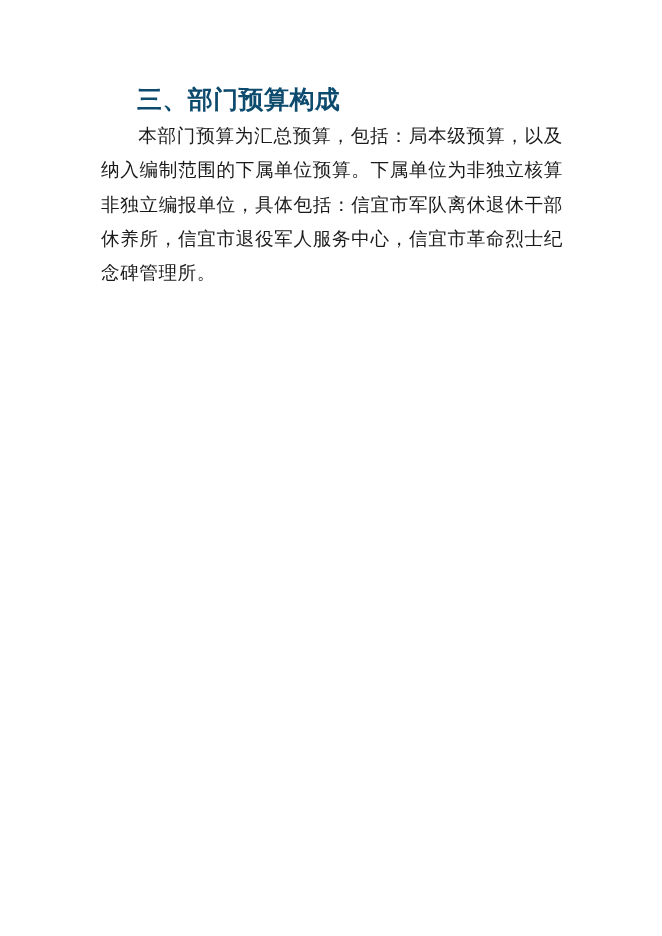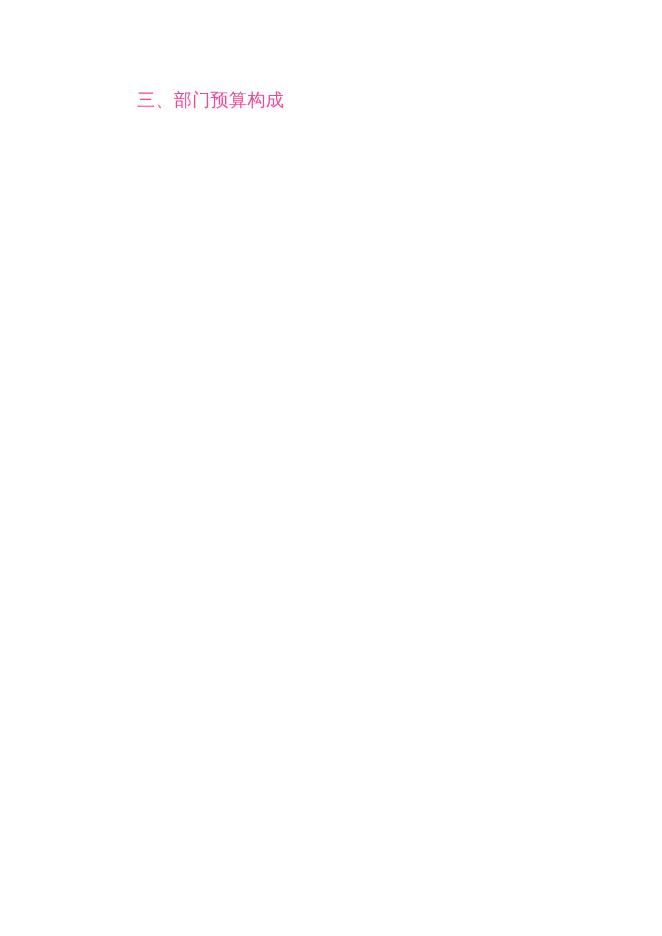--- a/index.html
+++ b/index.html
@@ -36,11 +36,11 @@
       margin: 0;
       padding-left: 36px;
       font-family: "DejaVu Sans", "Liberation Sans", sans-serif;
-      font-weight: normal;
-      font-size: 18px;
+      font-weight: bold;
+      font-size: 25px;
       line-height: 38px;
       letter-spacing: 0.4px;
-      color: #ec4899;
+      color: #0c4a6e;
     }
   </style>
 </head>

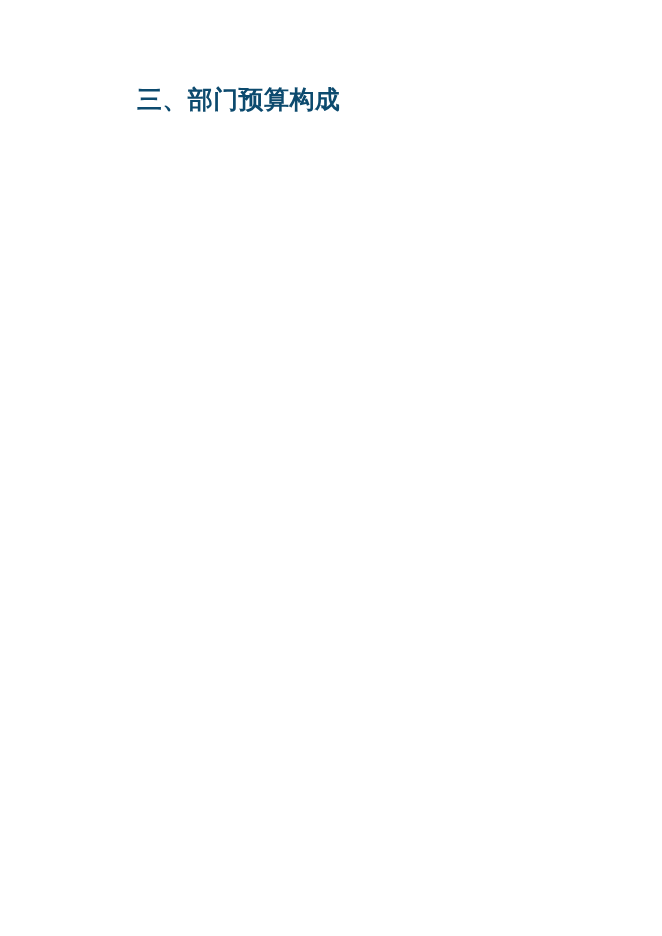--- a/index.html
+++ b/index.html
@@ -48,6 +48,7 @@
 
 <div class="page">
   <h2 class="heading">三、部门预算构成</h2>
+  <p class="para">本部门预算为汇总预算，包括：局本级预算，以及纳入编制范围的下属单位预算。下属单位为非独立核算非独立编报单位，具体包括：信宜市军队离休退休干部休养所，信宜市退役军人服务中心，信宜市革命烈士纪念碑管理所。</p>
 </div>
 
 </body></html>

